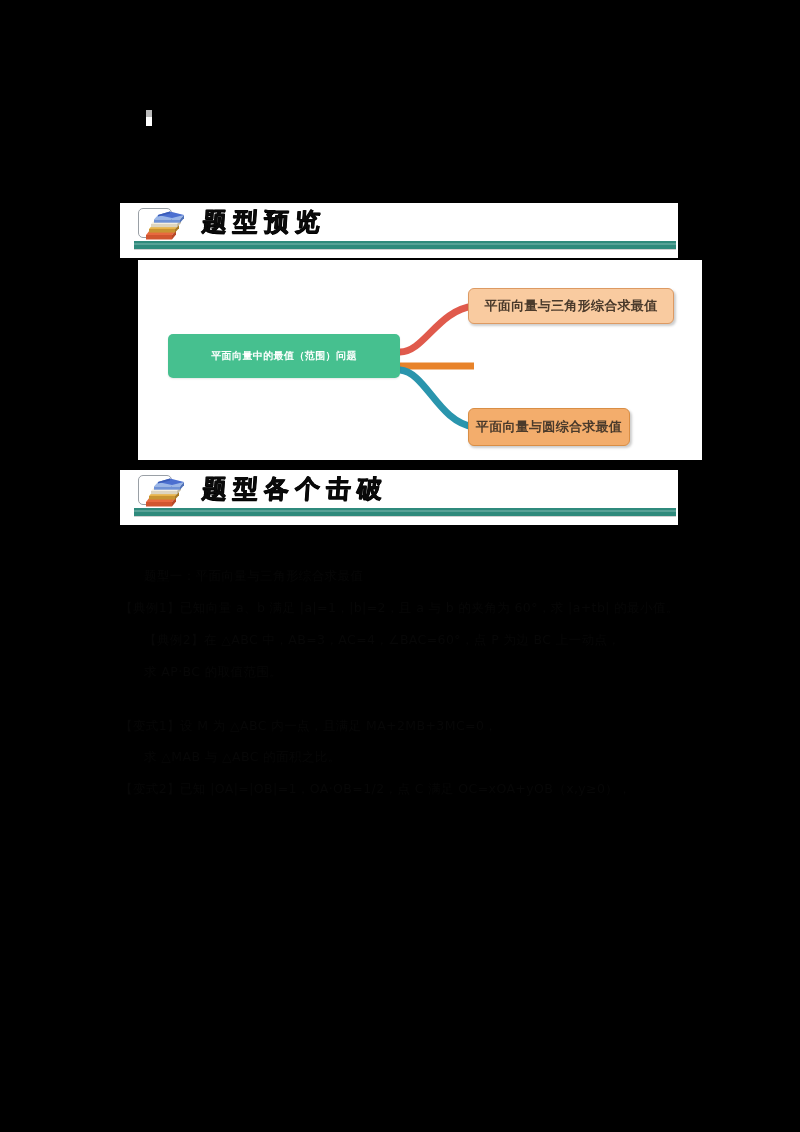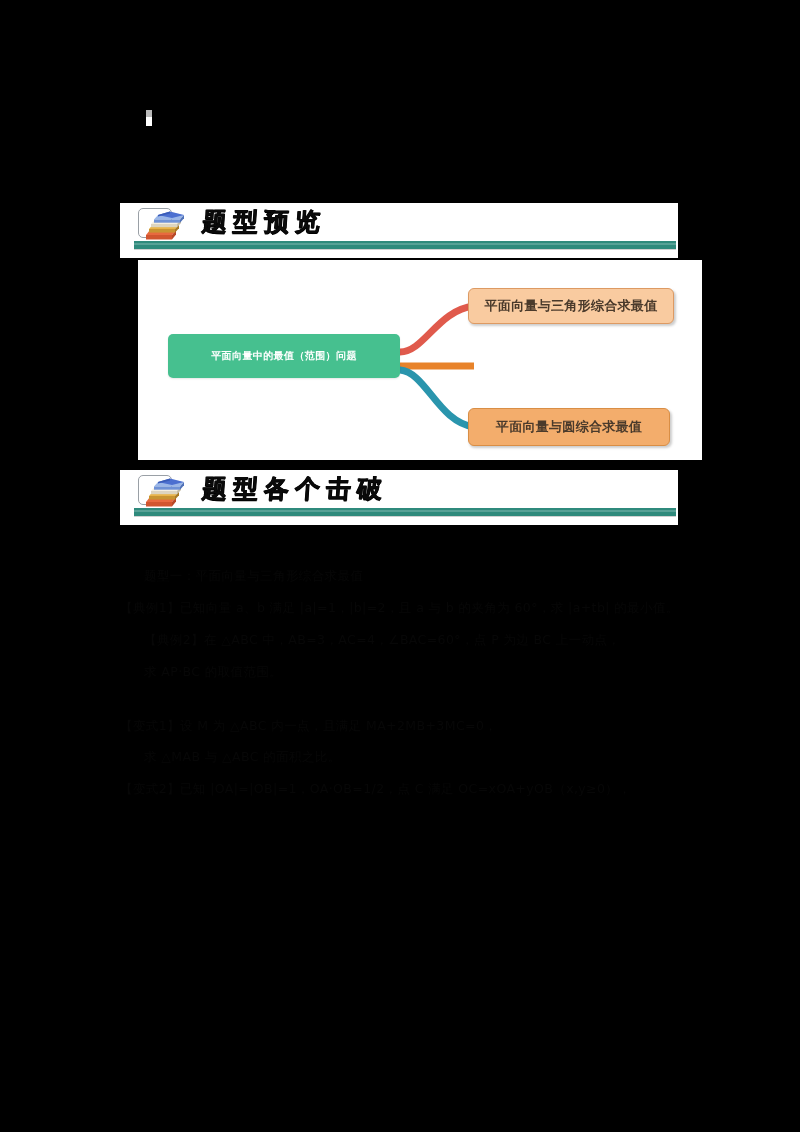--- a/index.html
+++ b/index.html
@@ -173,7 +173,7 @@
   .mm-b3 {
     left: 330px;
     top: 148px;
-    width: 202px;
+    width: 162px;
     height: 38px;
     background: #f3ad6c;
     border: 1.5px solid #d98e45;

